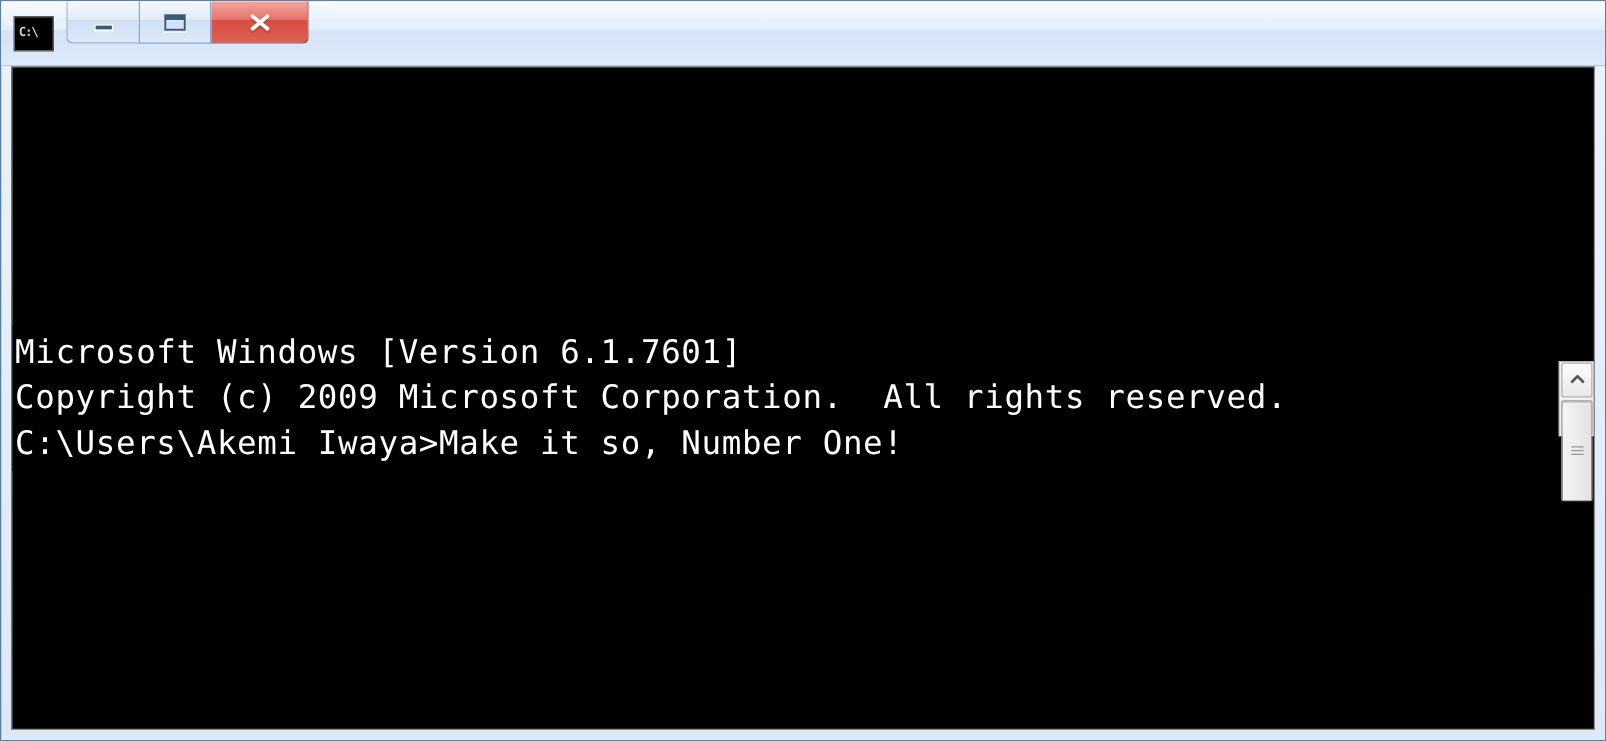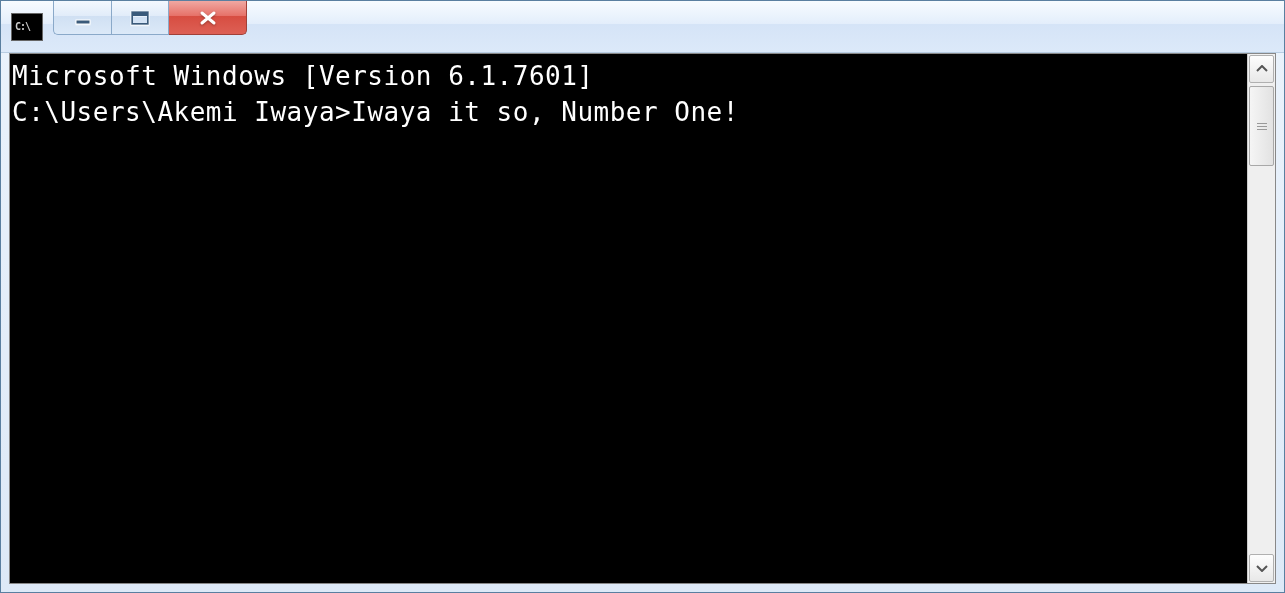--- a/index.html
+++ b/index.html
@@ -98,6 +98,7 @@
       margin: 0 8px 8px 8px;
       border: 1px solid #888;
       background: #000;
+      align-items: center;
     }
     .terminal {
       flex: 1;

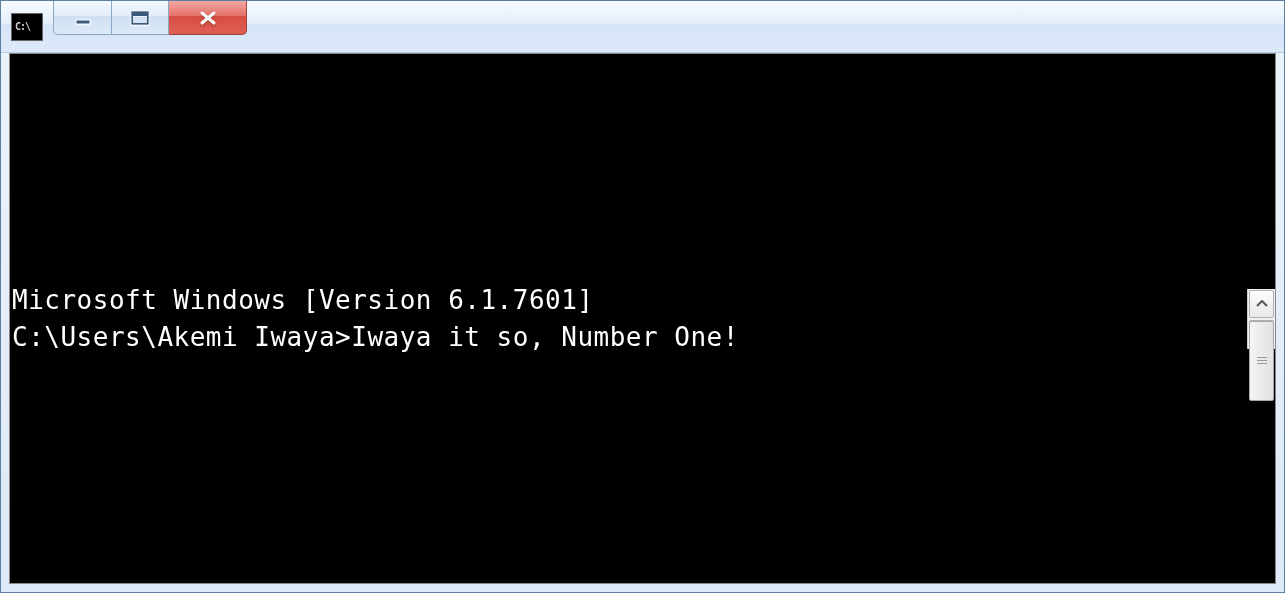--- a/index.html
+++ b/index.html
@@ -189,7 +189,7 @@
   </div>
 
   <div class="client-area">
-    <div class="terminal"><span class="terminal-line">Microsoft Windows [Version 6.1.7601]</span><span class="terminal-line"></span><span class="terminal-line"><span>C:\Users\Akemi Iwaya&gt;</span><span>Iwaya it so, Number One!</span></span></div>
+    <div class="terminal"><span class="terminal-line">Microsoft Windows [Version 6.1.7601]</span><span class="terminal-line">Copyright (c) 2009 Microsoft Corporation.  All rights reserved.</span><span class="terminal-line"></span><span class="terminal-line"><span>C:\Users\Akemi Iwaya&gt;</span><span>Iwaya it so, Number One!</span></span></div>
 
     <div class="scrollbar">
       <div class="scroll-btn">

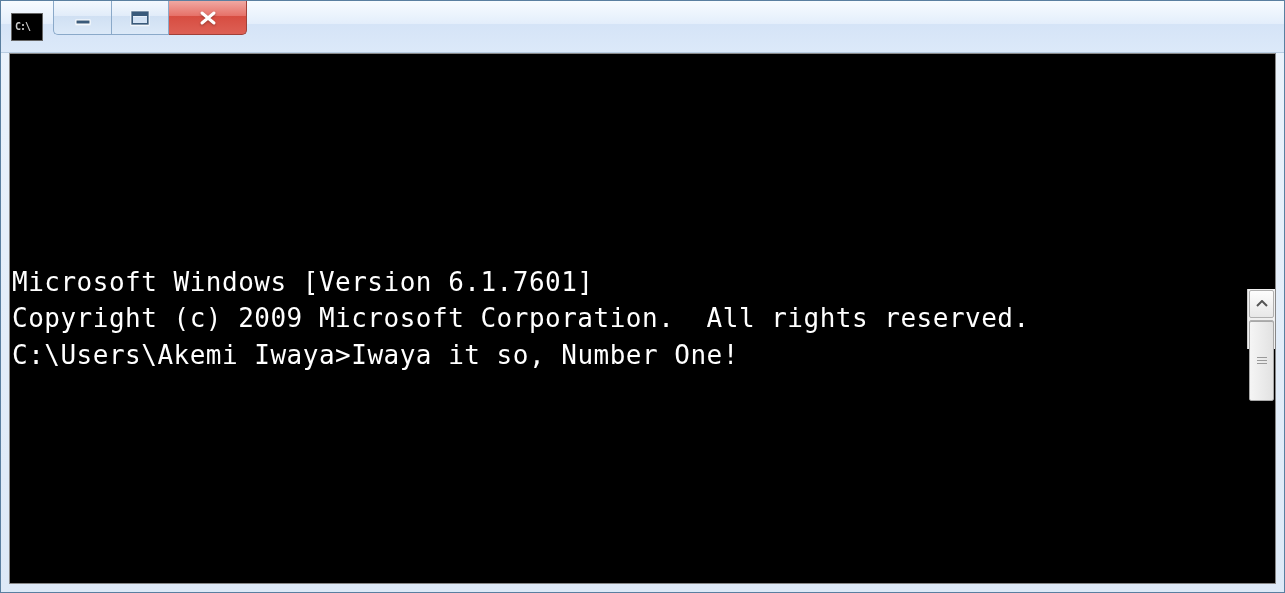--- a/index.html
+++ b/index.html
@@ -189,7 +189,7 @@
   </div>
 
   <div class="client-area">
-    <div class="terminal"><span class="terminal-line">Microsoft Windows [Version 6.1.7601]</span><span class="terminal-line">Copyright (c) 2009 Microsoft Corporation.  All rights reserved.</span><span class="terminal-line"></span><span class="terminal-line"><span>C:\Users\Akemi Iwaya&gt;</span><span>Iwaya it so, Number One!</span></span></div>
+    <div class="terminal"><span class="terminal-line">Microsoft Windows [Version 6.1.7601]</span><span class="terminal-line">Copyright (c) 2009 Microsoft Corporation.  All rights reserved.</span><span class="terminal-line"></span><span class="terminal-line"><span>C:\Users\Akemi Iwaya&gt;</span><span>Make it so, Number One!</span></span></div>
 
     <div class="scrollbar">
       <div class="scroll-btn">

